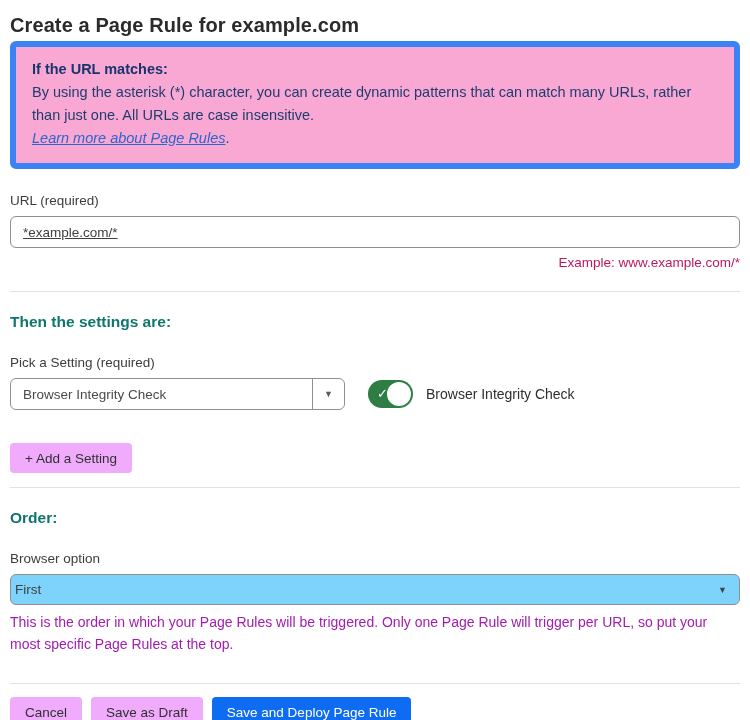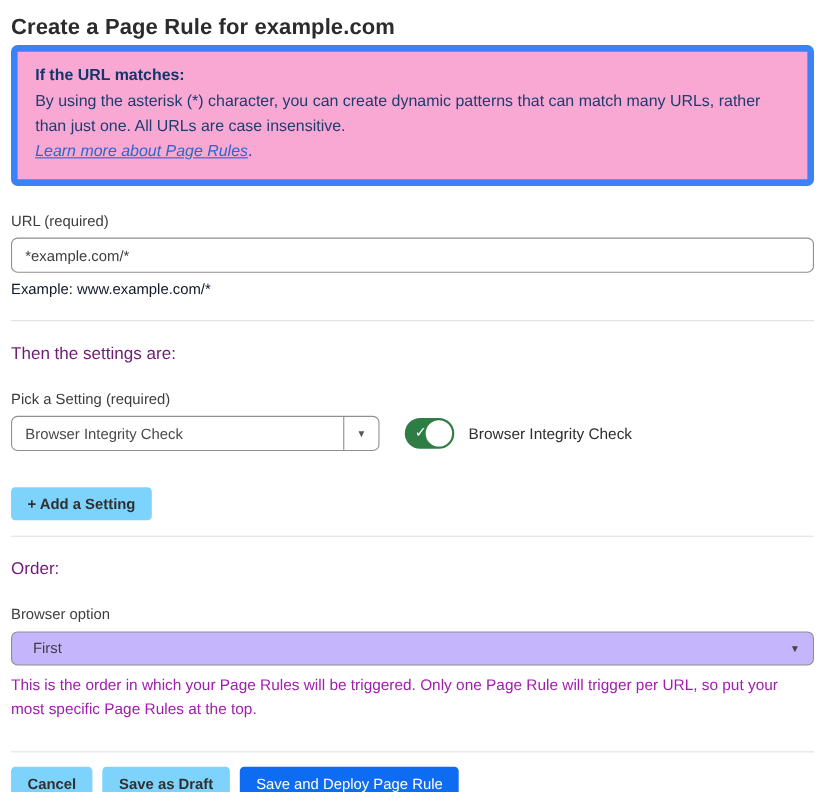--- a/index.html
+++ b/index.html
@@ -59,6 +59,7 @@
     font-family: inherit;
     background: #fff;
     outline: none;
+    text-decoration: underline;
   }
 
   .field-hint {

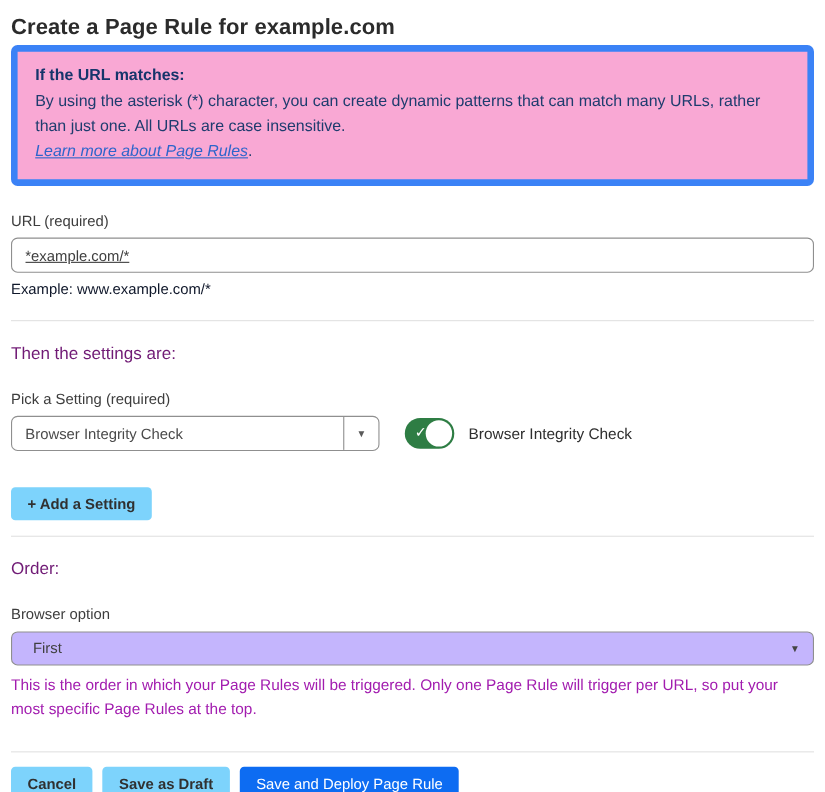--- a/index.html
+++ b/index.html
@@ -65,7 +65,8 @@
   .field-hint {
     margin-top: 7px;
     font-size: 13.5px;
-    color: #0f172a;
+    color: #be185d;
+    text-align: right;
   }
 
   .divider {

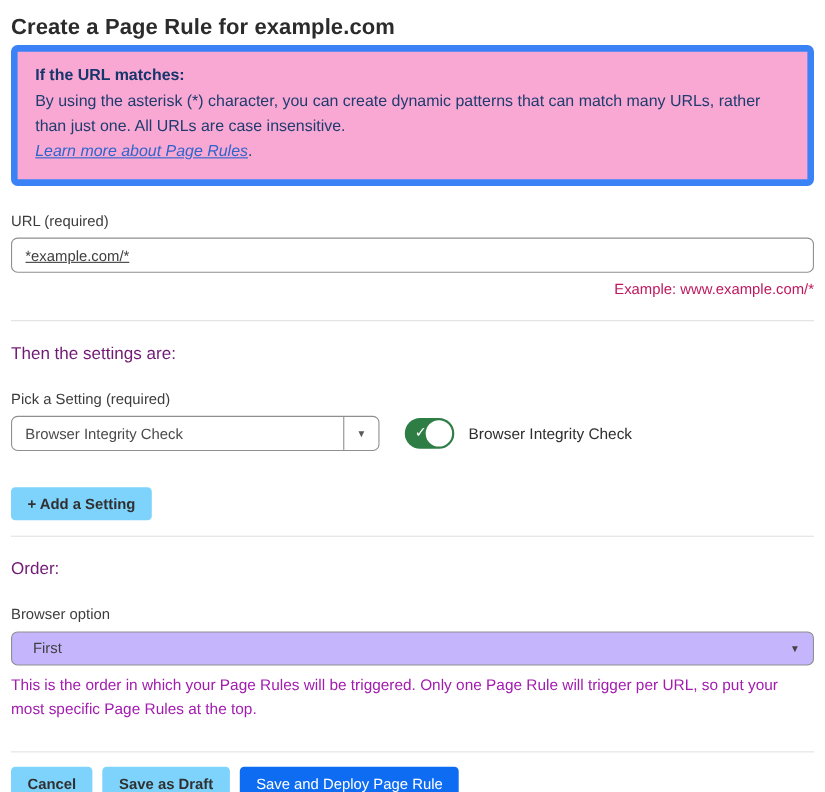--- a/index.html
+++ b/index.html
@@ -77,8 +77,8 @@
 
   .section-heading {
     font-size: 15.5px;
-    font-weight: 400;
-    color: #701a75;
+    font-weight: 700;
+    color: #0f766e;
     margin-top: 21px;
   }
 

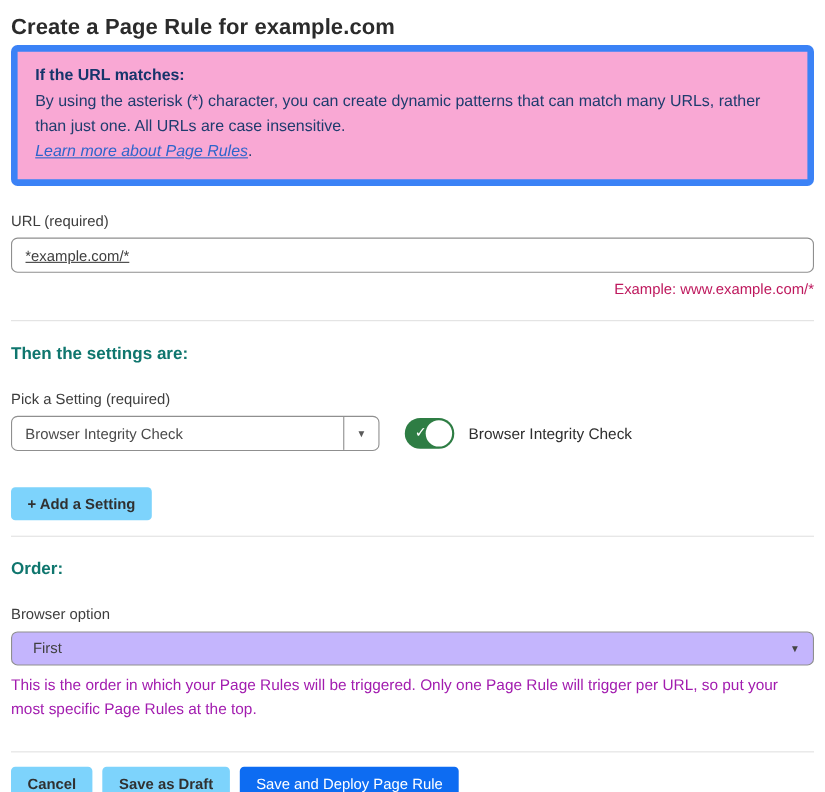--- a/index.html
+++ b/index.html
@@ -158,9 +158,8 @@
     cursor: pointer;
   }
   .btn-gray {
-    background: #7dd3fc;
+    background: #f0abfc;
     color: #303030;
-    font-weight: bold;
   }
   .btn-blue {
     background: #0d6cf2;

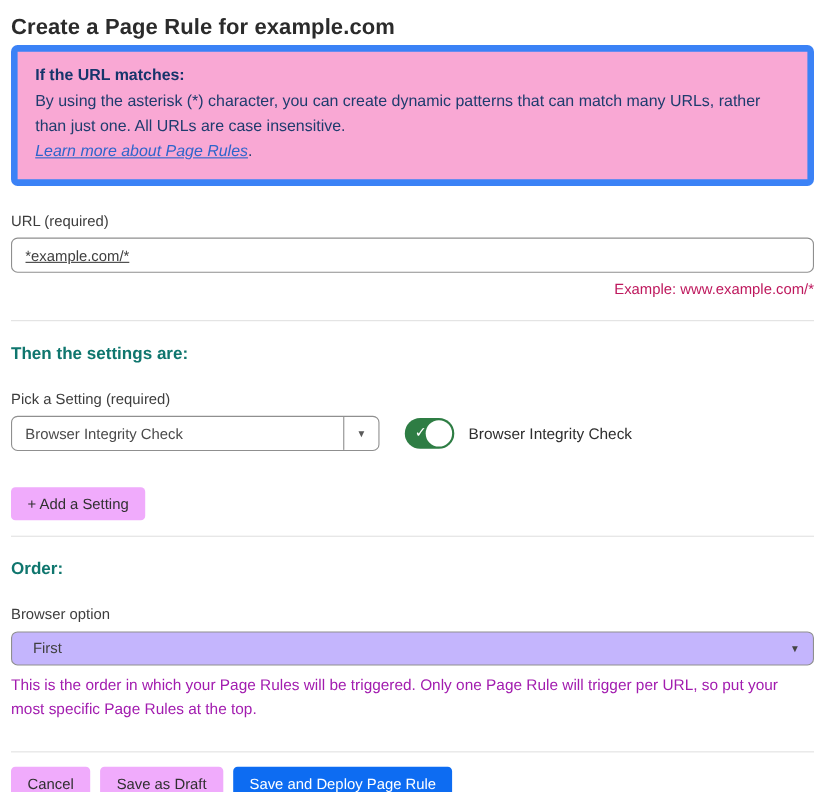--- a/index.html
+++ b/index.html
@@ -174,10 +174,10 @@
     height: 31px;
     border: 1px solid #8f8f8f;
     border-radius: 6px;
-    background: #c4b5fd;
-    display: flex;
-    align-items: center;
-    padding: 0 19px;
+    background: #7dd3fc;
+    display: flex;
+    align-items: center;
+    padding: 0 4px;
     font-size: 13.5px;
     color: #3f3f3f;
     cursor: pointer;

